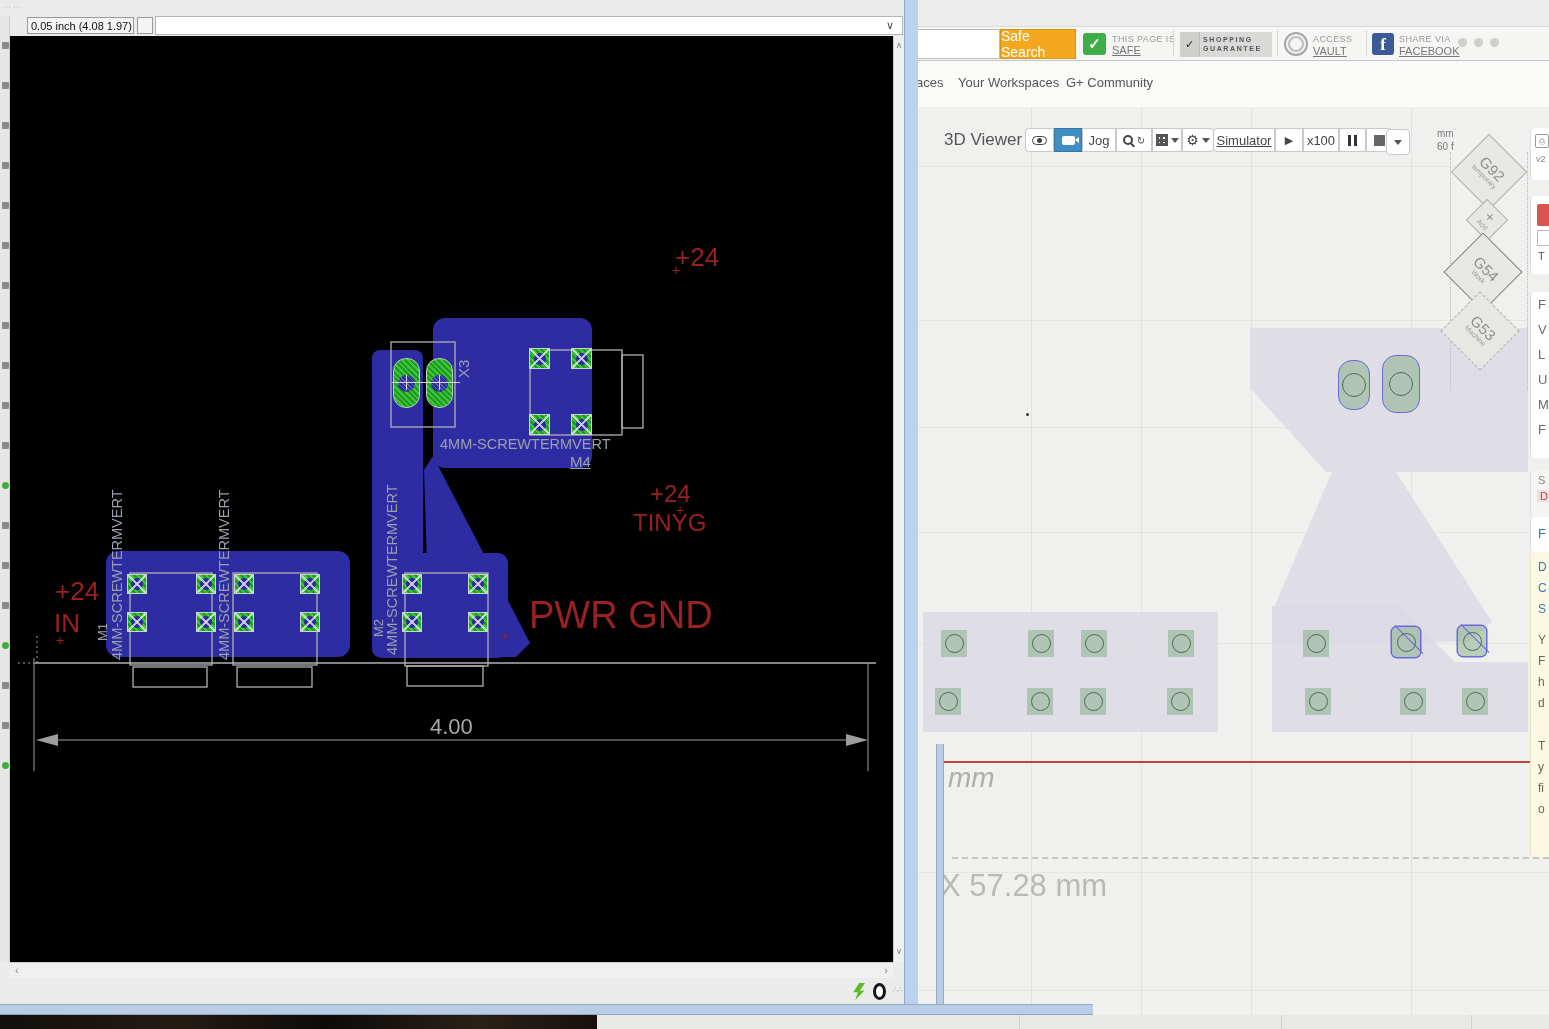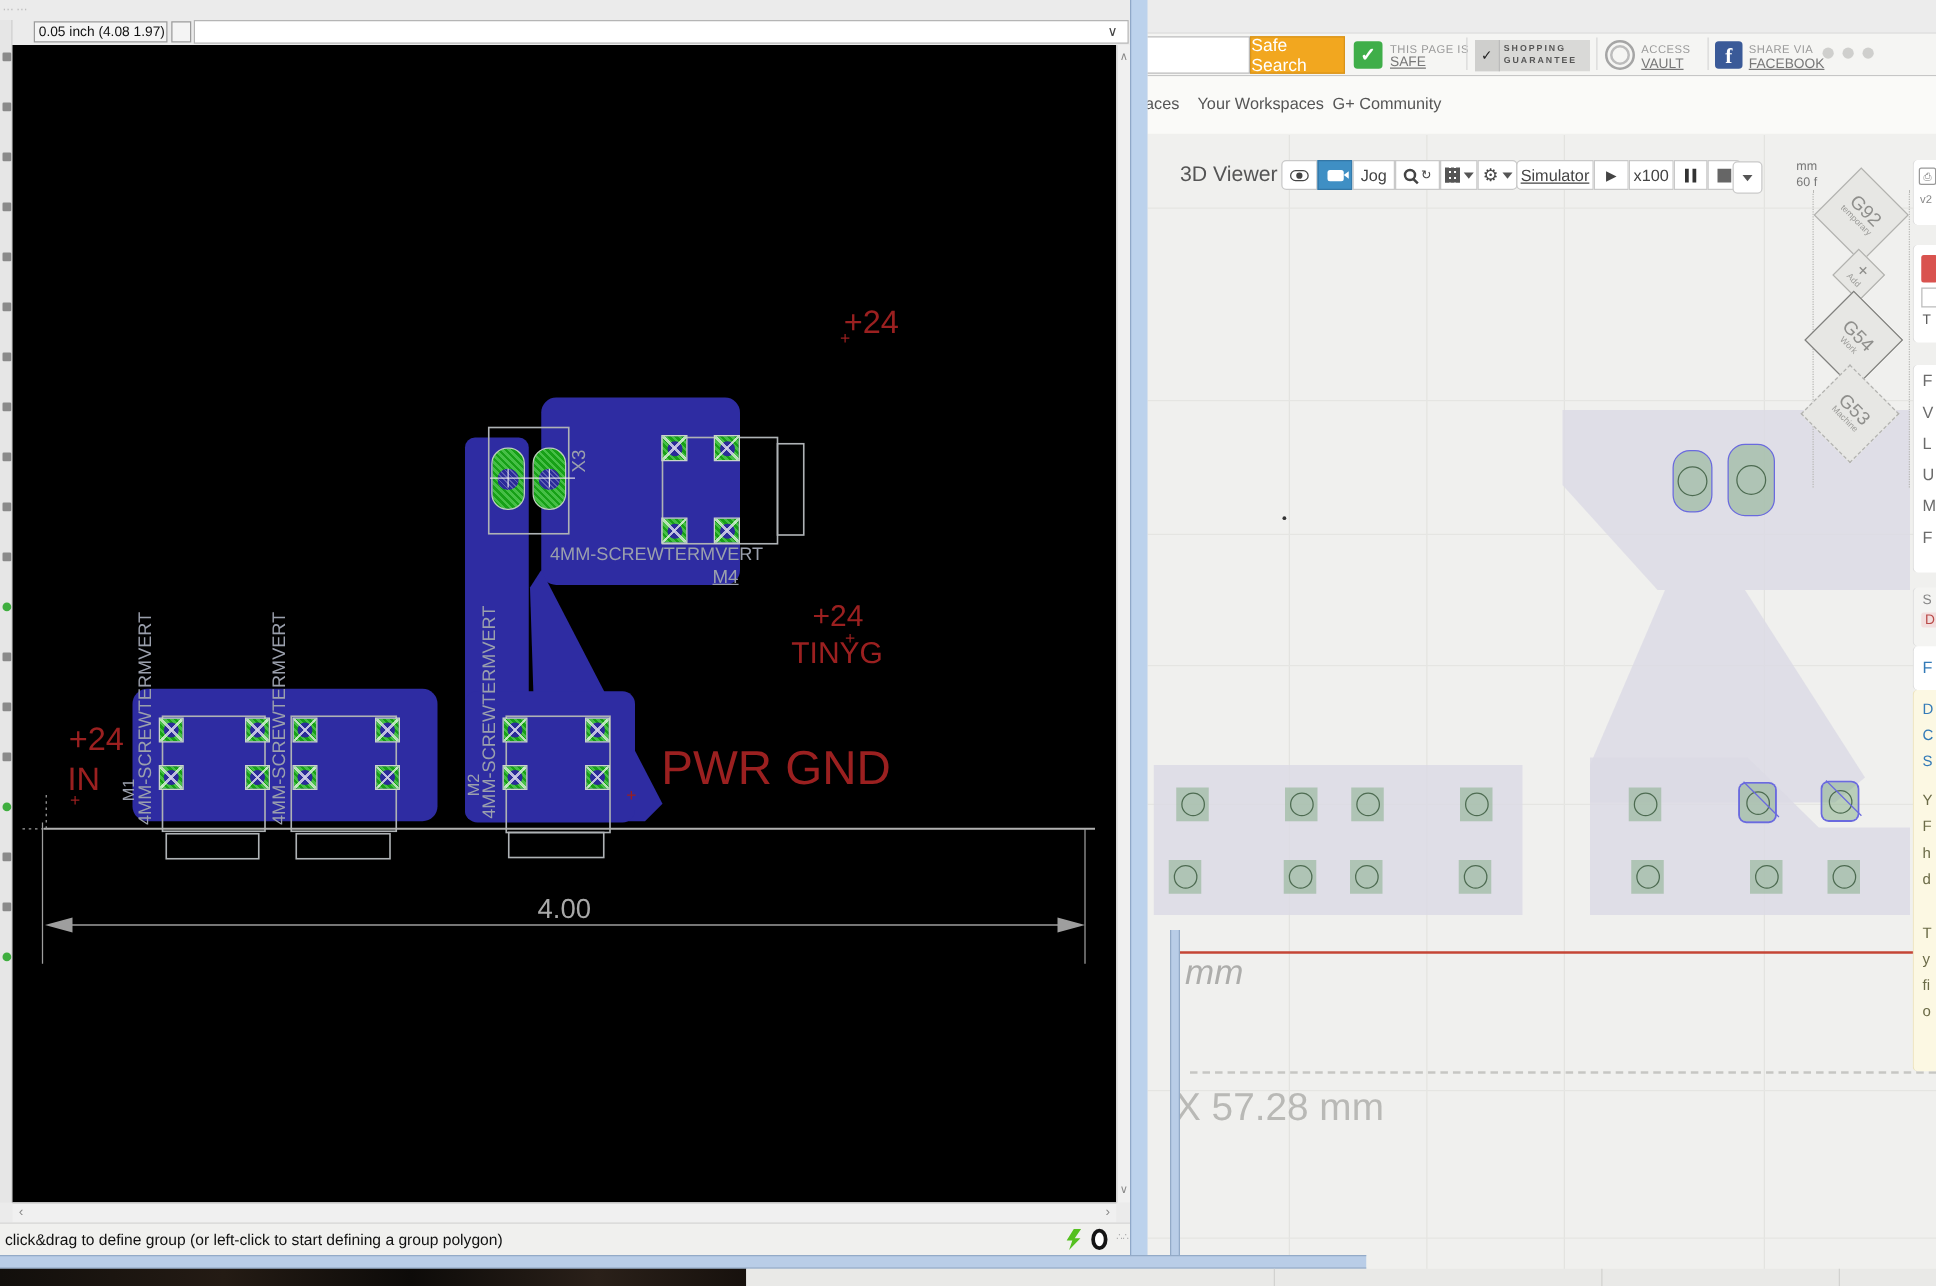--- a/index.html
+++ b/index.html
@@ -412,9 +412,6 @@
       <span style="position:absolute;left:5px;top:1px;">‹</span>
       <span style="position:absolute;right:5px;top:1px;">›</span>
     </div>
-    <div class="abs statusbar">
-        <span>click&amp;drag to define group (or left-click to start defining a group polygon)</span>
-      </div>
     <div class="abs bolt"></div>
     <div class="abs statcircle"></div>
     <div class="abs gripdots">∴∴</div>

